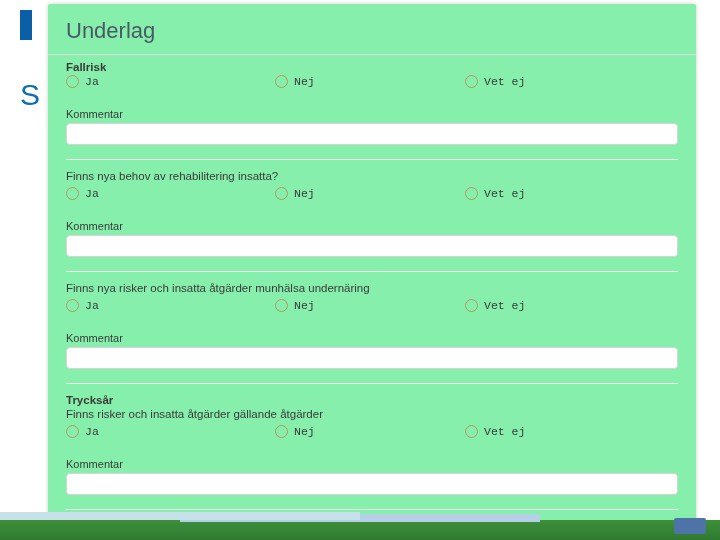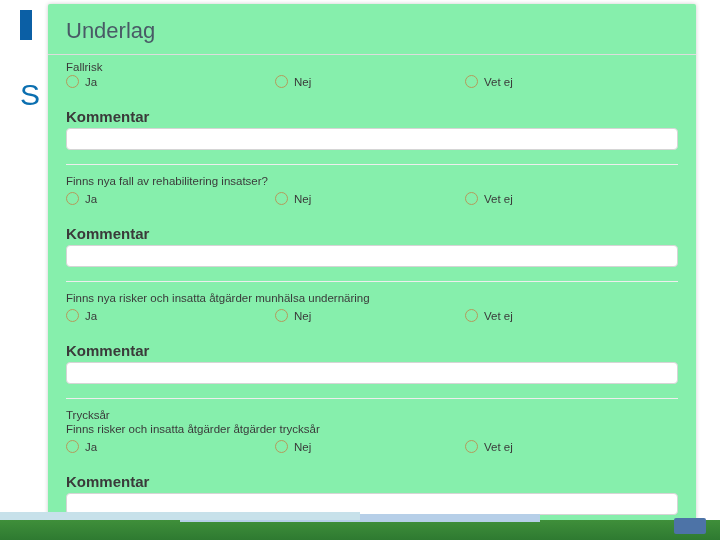--- a/index.html
+++ b/index.html
@@ -24,7 +24,7 @@
   }
   .sections { padding: 6px 18px 0; }
   .section { margin-bottom: 14px; }
-  .sec-head { font-size: 11.5px; font-weight: 400; color: #3a3a3a; margin-bottom: 2px; }
+  .sec-head { font-size: 11.5px; font-weight: 700; color: #3a3a3a; margin-bottom: 2px; }
   .sec-q { font-size: 11.5px; color: #3a3a3a; margin-bottom: 5px; }
   .radios { display: flex; gap: 0; margin-bottom: 5px; }
   .radio-item { display: flex; align-items: center; gap: 6px; font-size: 11.5px; color: #3a3a3a; }

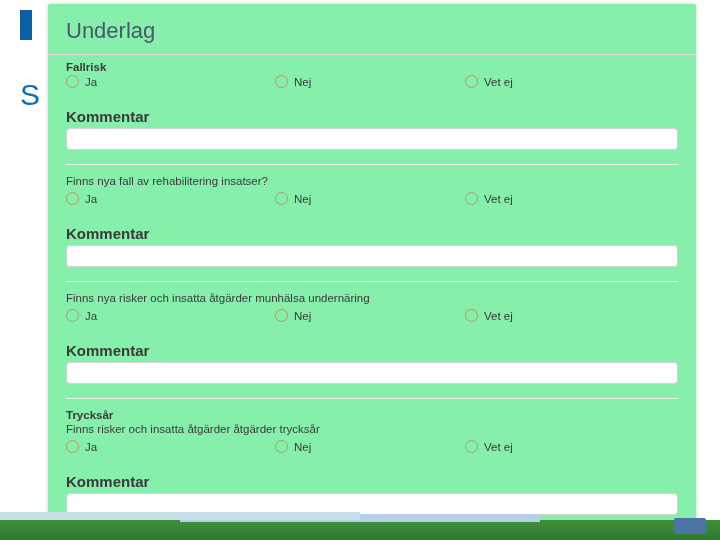--- a/index.html
+++ b/index.html
@@ -27,7 +27,7 @@
   .sec-head { font-size: 11.5px; font-weight: 700; color: #3a3a3a; margin-bottom: 2px; }
   .sec-q { font-size: 11.5px; color: #3a3a3a; margin-bottom: 5px; }
   .radios { display: flex; gap: 0; margin-bottom: 5px; }
-  .radio-item { display: flex; align-items: center; gap: 6px; font-size: 11.5px; color: #3a3a3a; }
+  .radio-item { display: flex; align-items: center; gap: 6px; font-size: 11.5px; color: #3a3a3a; font-family: Liberation Mono, monospace; }
   .radio-item:nth-child(1) { flex: 0 0 200px; }
   .radio-item:nth-child(2) { flex: 0 0 190px; margin-left: 9px; }
   .radio-item:nth-child(3) { flex: 1; }

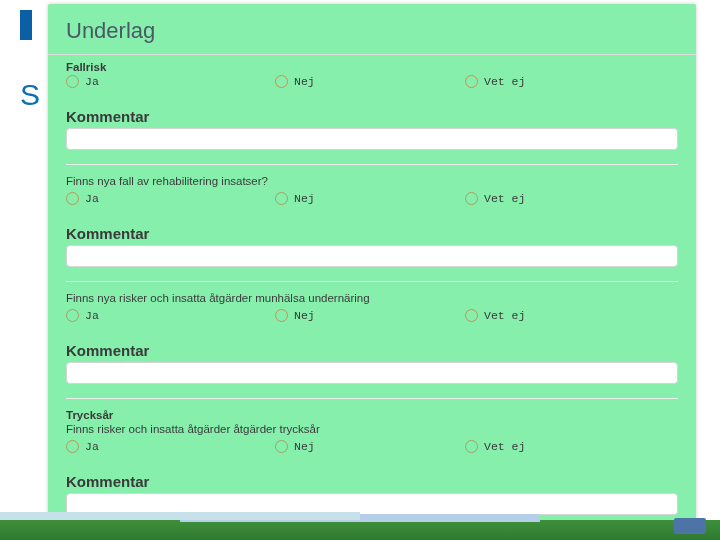--- a/index.html
+++ b/index.html
@@ -35,7 +35,7 @@
     width: 13px; height: 13px; border: 1.5px solid #b59a5b; border-radius: 50%;
     display: inline-block; flex-shrink: 0;
   }
-  .comment-label { font-size: 15px; font-weight: 700; color: #3a3a3a; margin-bottom: 3px; margin-top: 20px; }
+  .comment-label { font-size: 11px; font-weight: 400; color: #3a3a3a; margin-bottom: 3px; margin-top: 20px; }
   .comment-box {
     width: 100%; height: 22px;
     border: 1px solid #d5d5d5; border-radius: 4px;

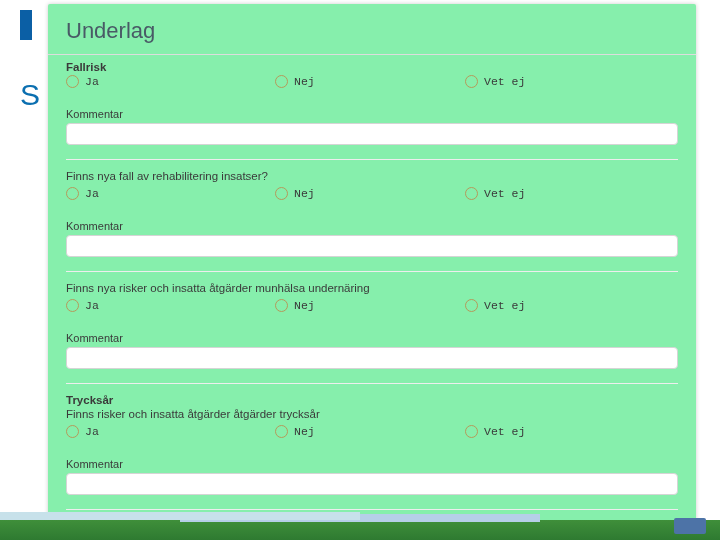--- a/index.html
+++ b/index.html
@@ -91,7 +91,7 @@
       <hr class="sec-divider">
 
       <div class="section">
-        <div class="sec-q">Finns nya fall av rehabilitering insatser?</div>
+        <div class="sec-q">Finns nya behov av rehabilitering insatta?</div>
         <div class="radios">
           <label class="radio-item">
               <span class="radio-circle"></span>

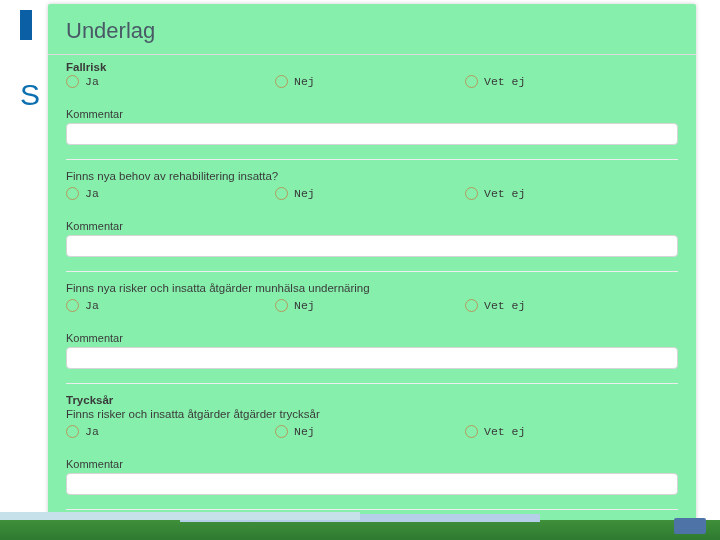--- a/index.html
+++ b/index.html
@@ -136,7 +136,7 @@
 
       <div class="section">
         <div class="sec-head">Trycksår</div>
-        <div class="sec-q">Finns risker och insatta åtgärder åtgärder trycksår</div>
+        <div class="sec-q">Finns risker och insatta åtgärder gällande åtgärder</div>
         <div class="radios">
           <label class="radio-item">
               <span class="radio-circle"></span>

